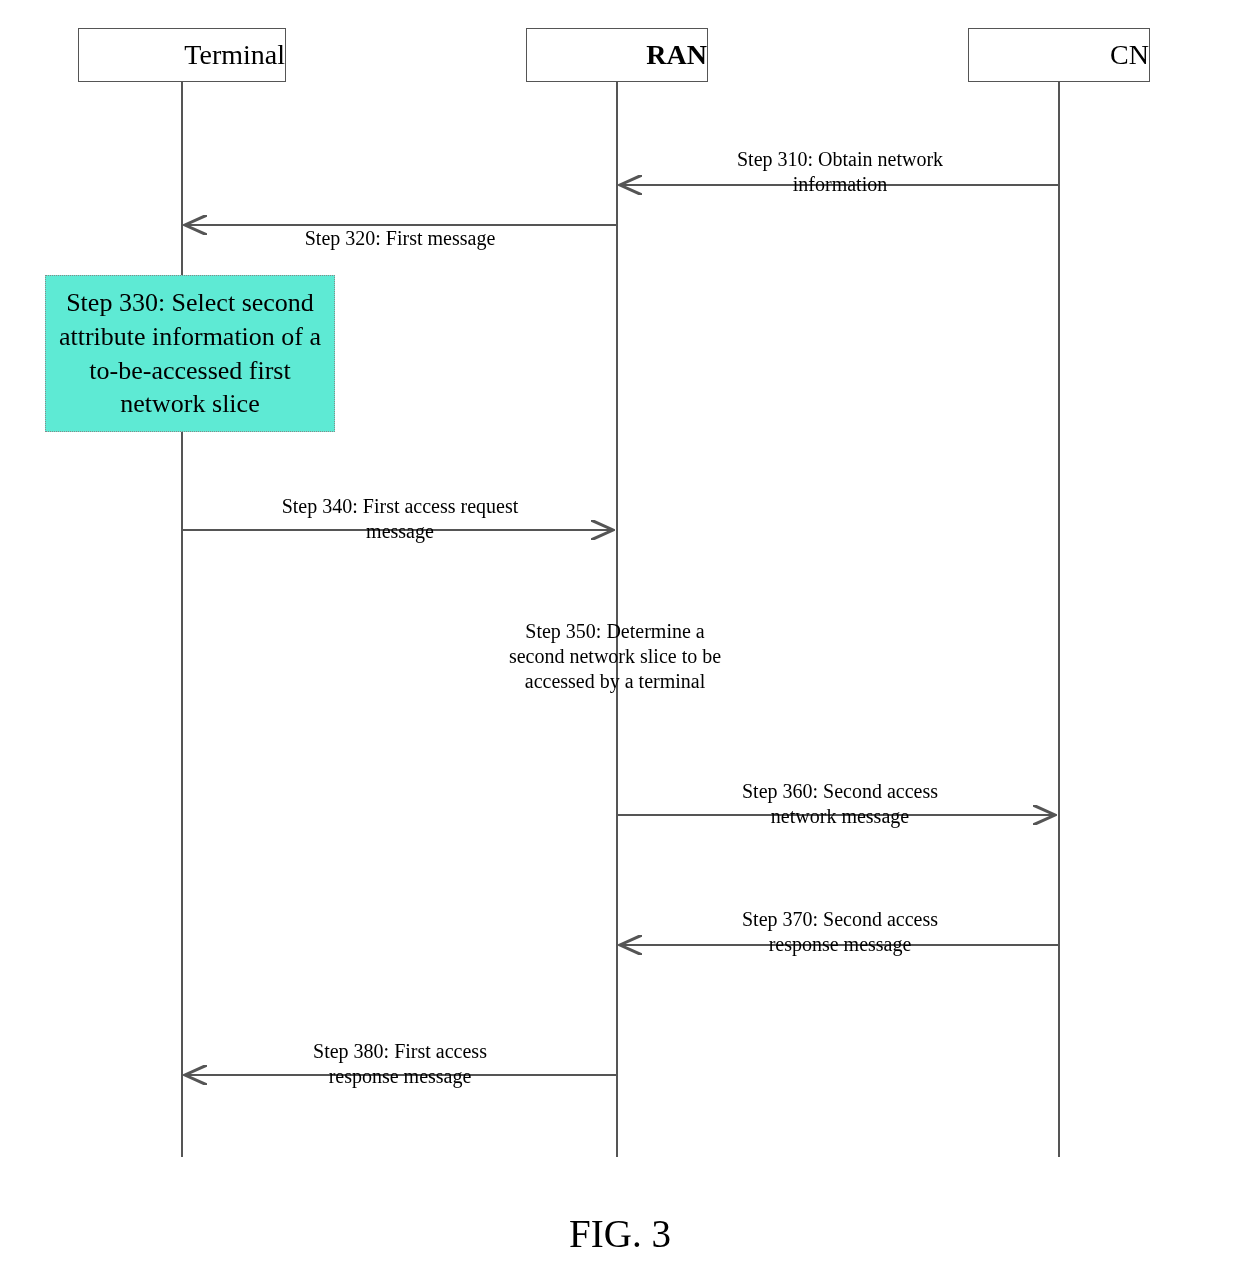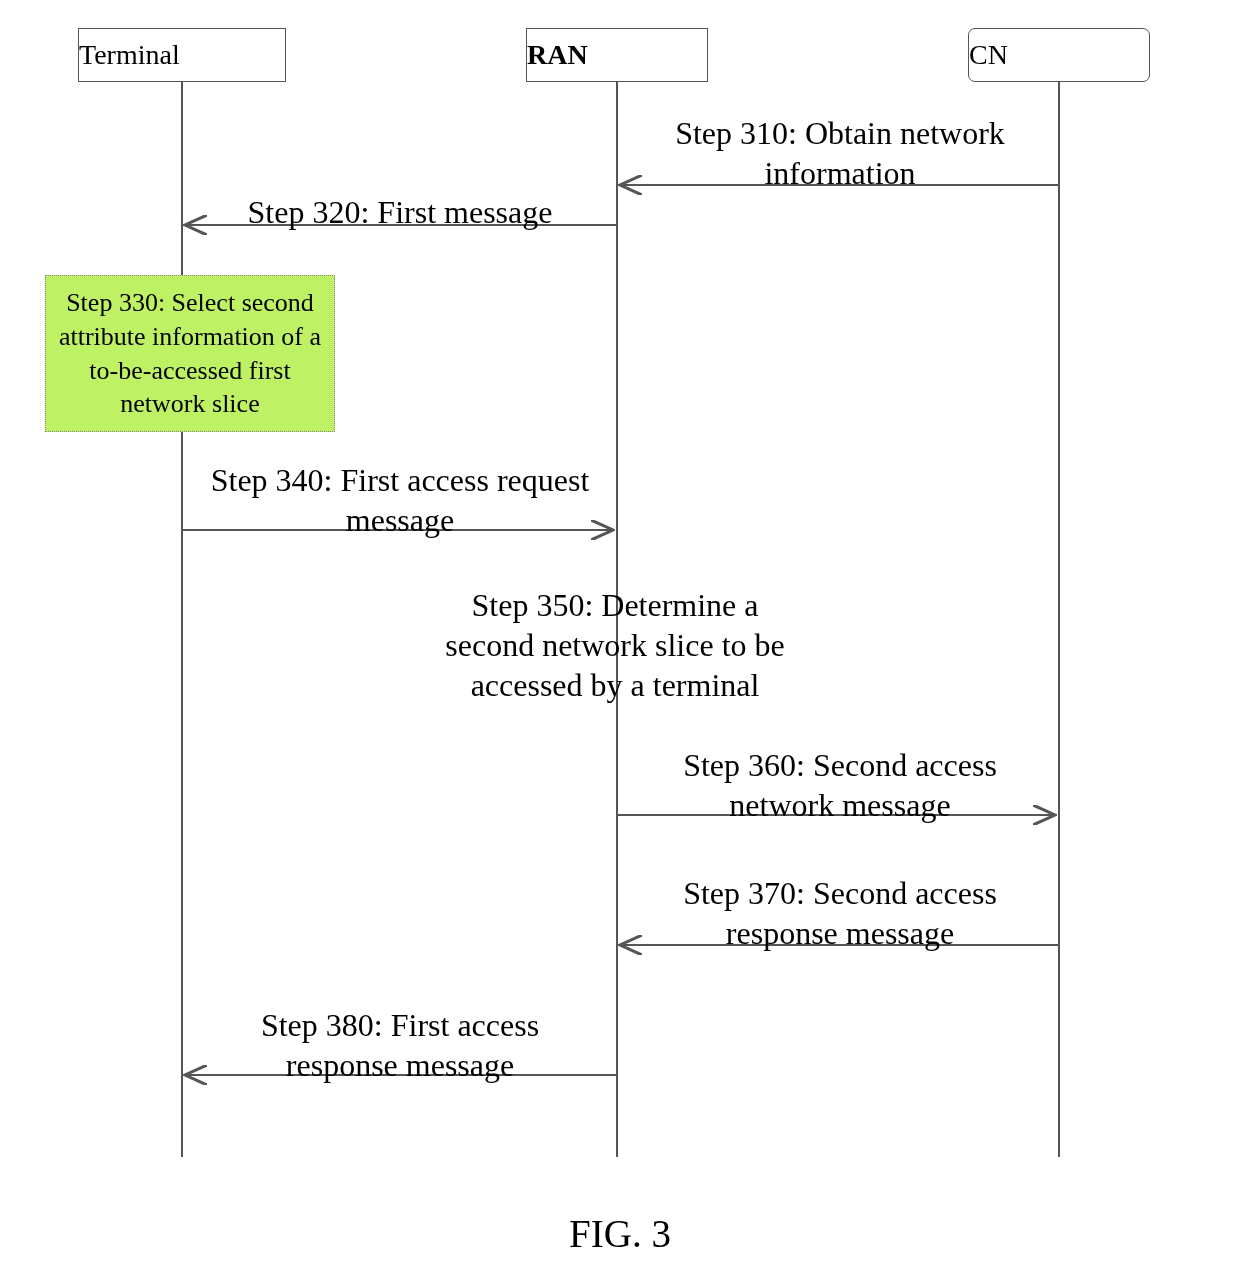--- a/index.html
+++ b/index.html
@@ -20,7 +20,7 @@
       top: 28px;
       border: 1.5px solid #555;
       padding: 10px 0;
-      text-align: left;
+      text-align: right;
       font-size: 28px;
       background: #fff;
     }

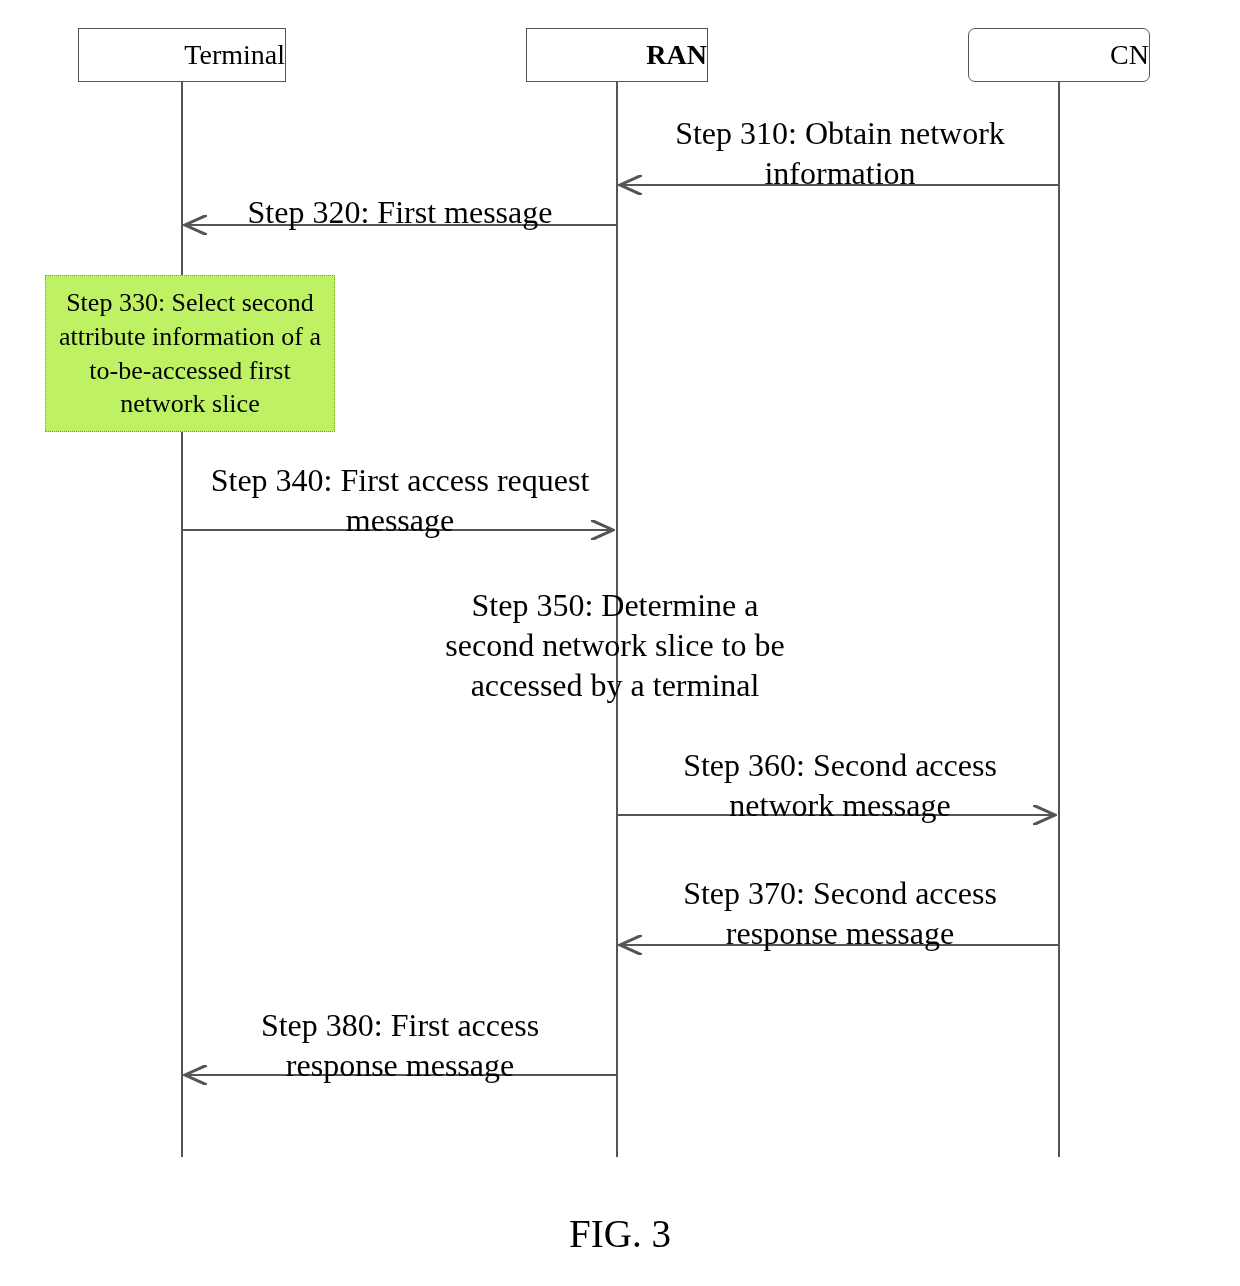--- a/index.html
+++ b/index.html
@@ -73,7 +73,7 @@
   <div class="actor-box" style="left:526px; width:182px;font-weight:bold;">
     <span>RAN</span>
   </div>
-  <div class="actor-box" style="left:968px; width:182px;border-radius:7px;">
+  <div class="actor-box" style="left:968px; width:182px;">
     <span>CN</span>
   </div>
 

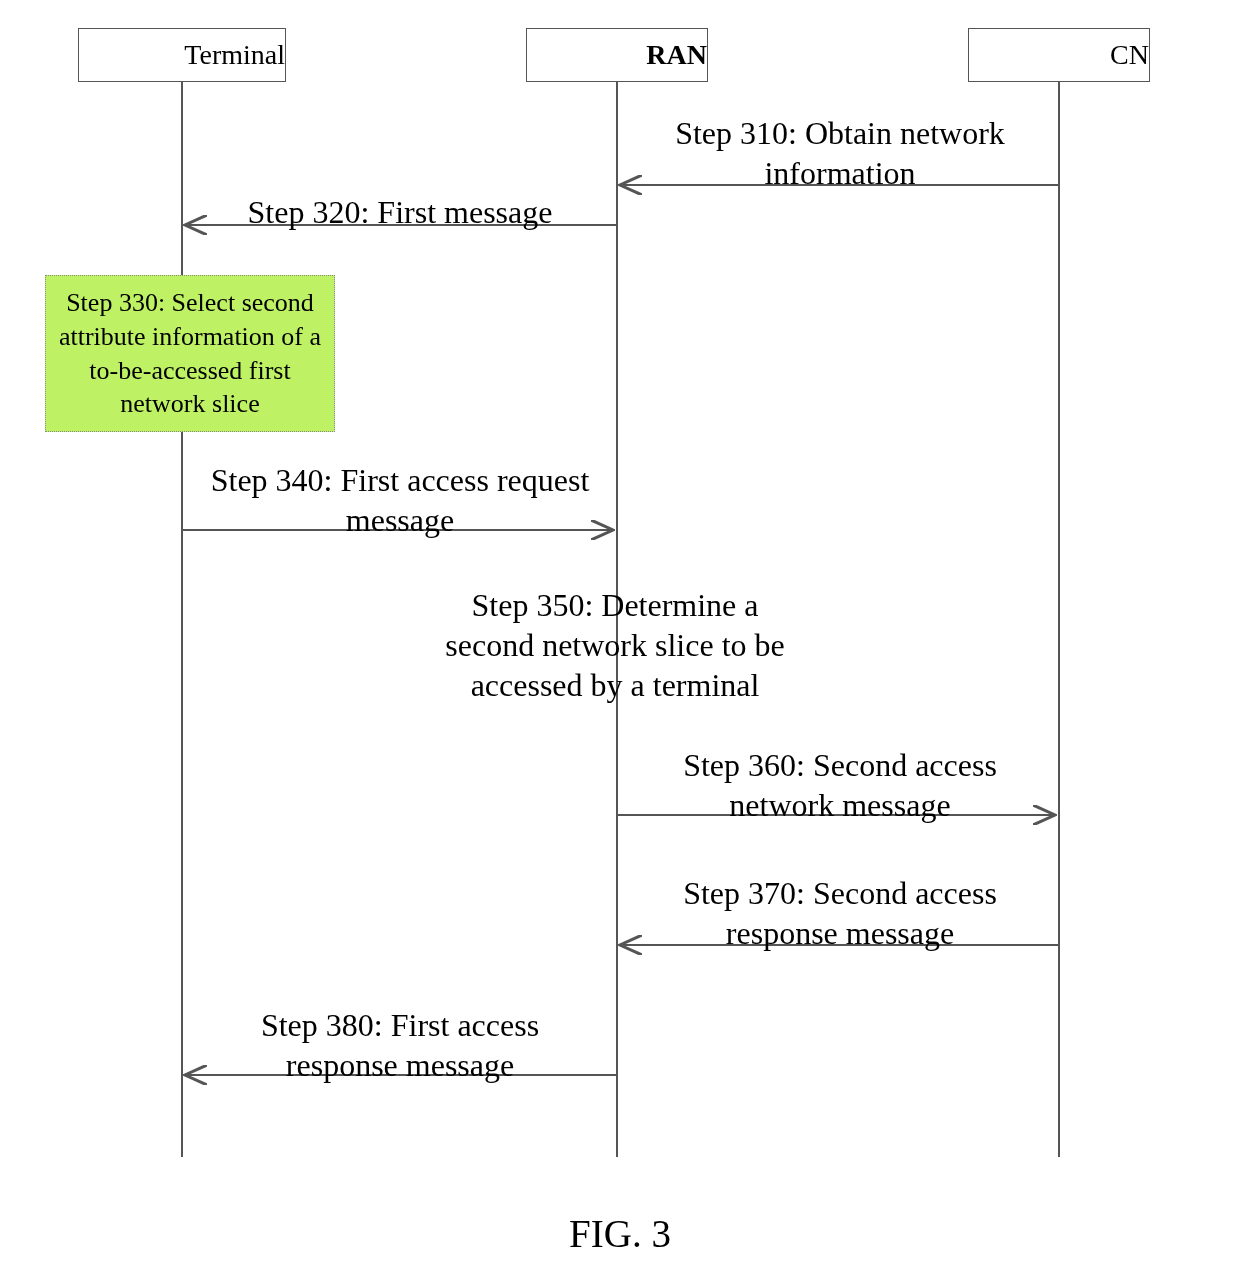--- a/index.html
+++ b/index.html
@@ -33,10 +33,11 @@
     }
     .msg-label {
       position: absolute;
-      font-size: 32px;
+      font-size: 20px;
       text-align: center;
       line-height: 1.25;
       color: #000;
+      margin-top: 34px;
     }
     .note-box {
       position: absolute;

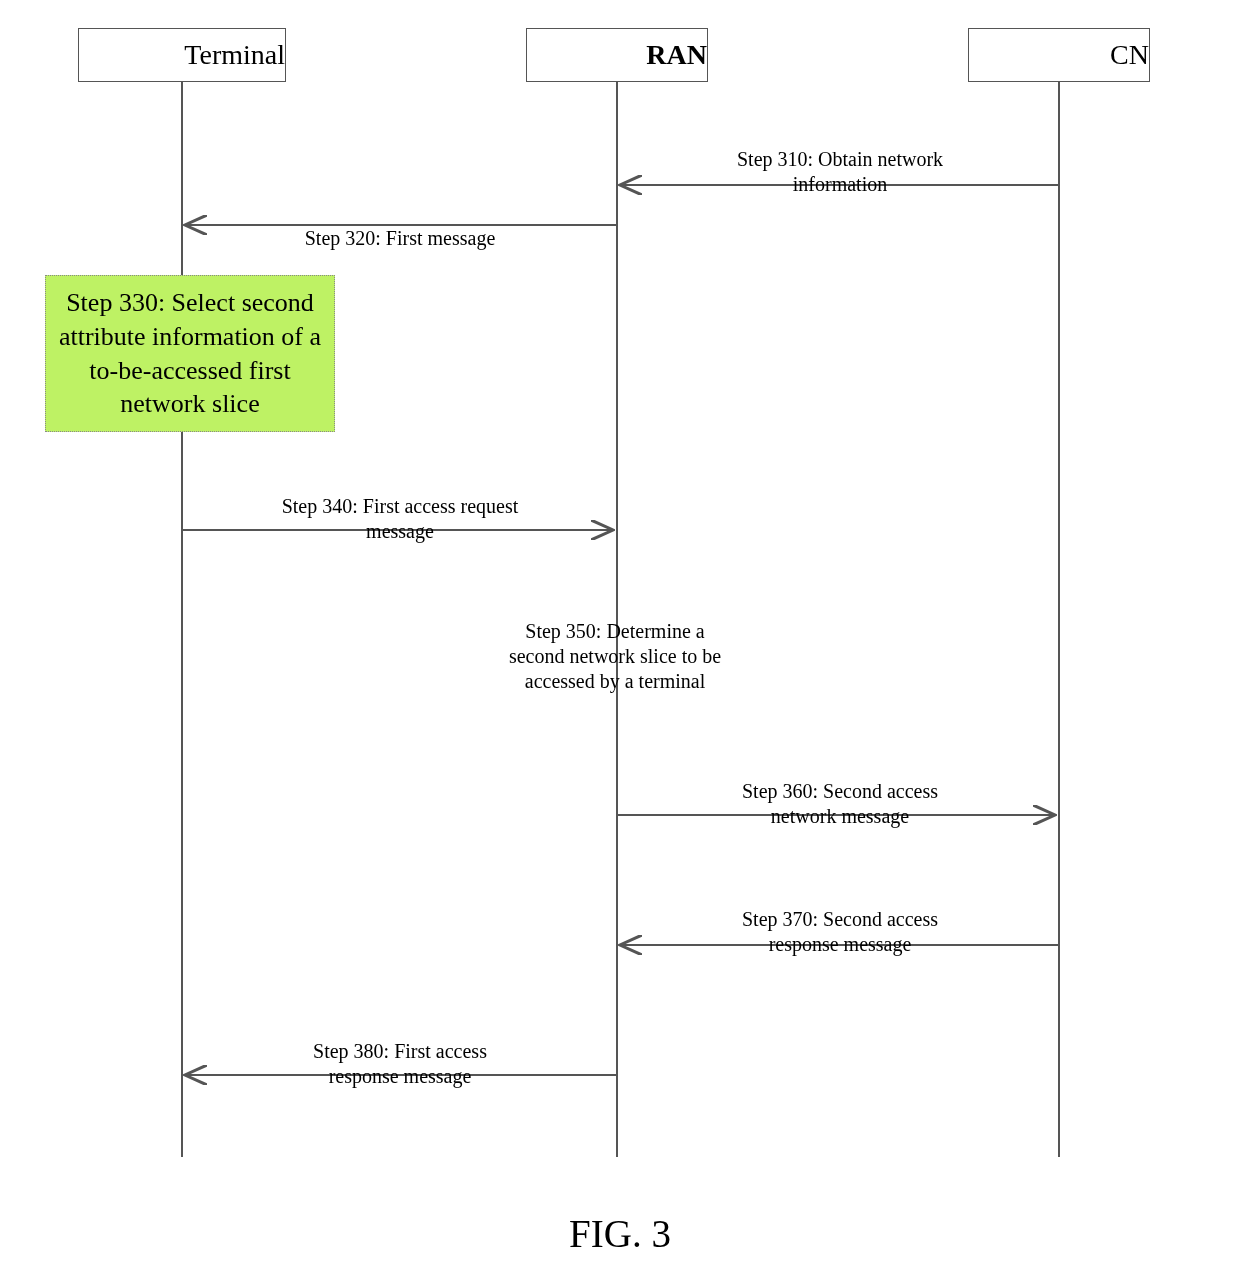--- a/index.html
+++ b/index.html
@@ -46,7 +46,7 @@
       text-align: center;
       line-height: 1.3;
       padding: 10px 8px;
-      background: #bef264;
+      background: #5eead4;
     }
     .figure-caption {
       position: absolute;

